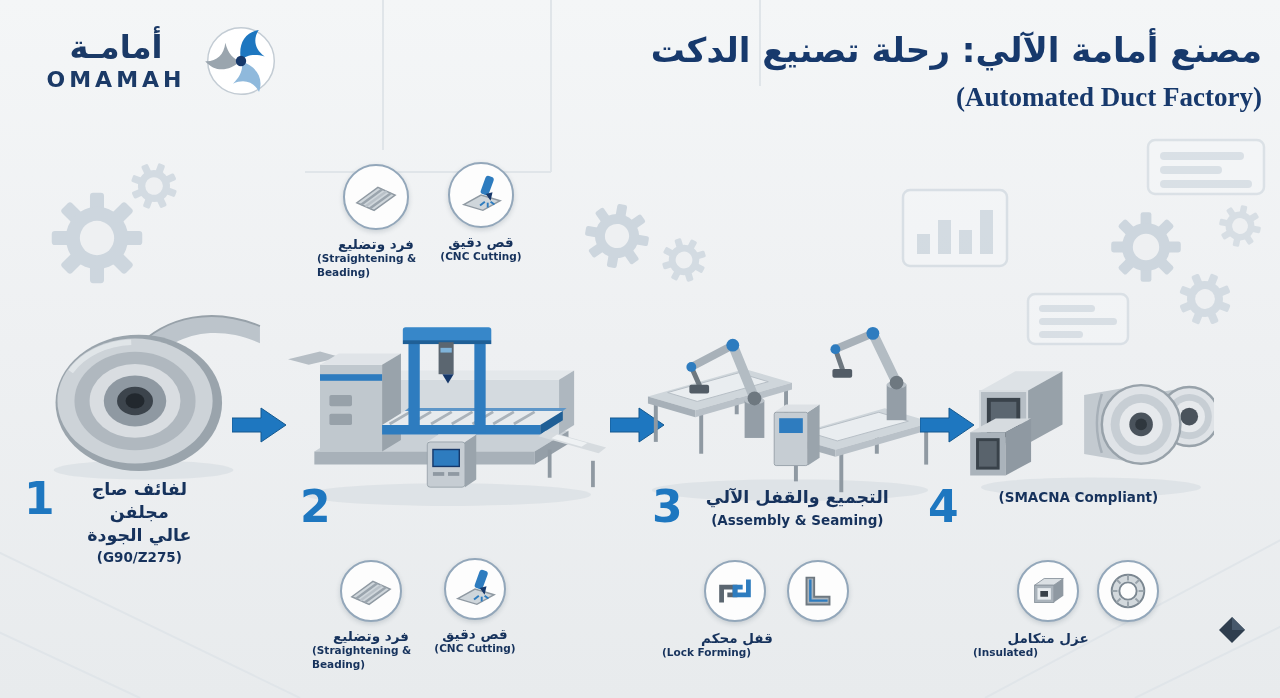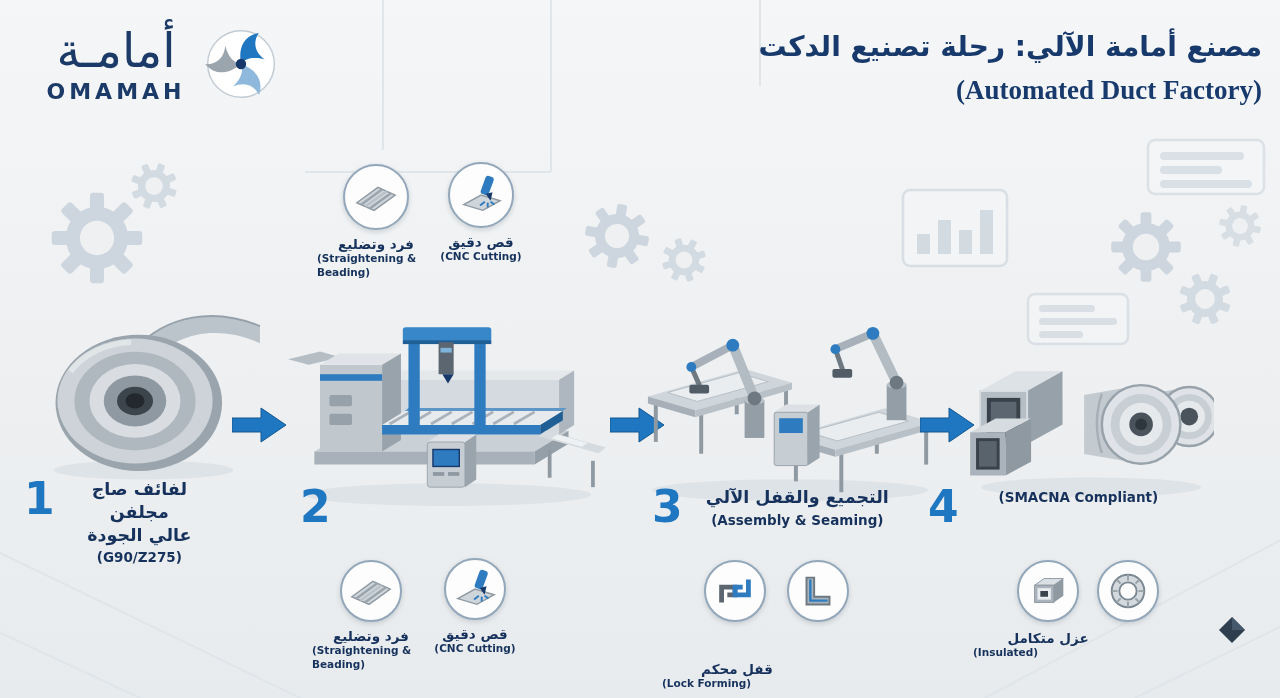--- a/index.html
+++ b/index.html
@@ -13,7 +13,7 @@
 
   .brand{ position:absolute; left:36px; top:24px; display:flex; align-items:center; gap:8px; }
   .brand-text{ text-align:center; width:160px; }
-  .brand-ar{ font-size:48px; font-weight:normal; color:#1b3a67; line-height:1.1; direction:rtl; }
+  .brand-ar{ font-size:32px; font-weight:bold; color:#1b3a67; line-height:1.1; direction:rtl; }
   .brand-en{ font-size:22px; font-weight:bold; letter-spacing:4px; color:#1b3a67; margin-top:2px; }
   .brand-mark{ width:74px; height:74px; }
 

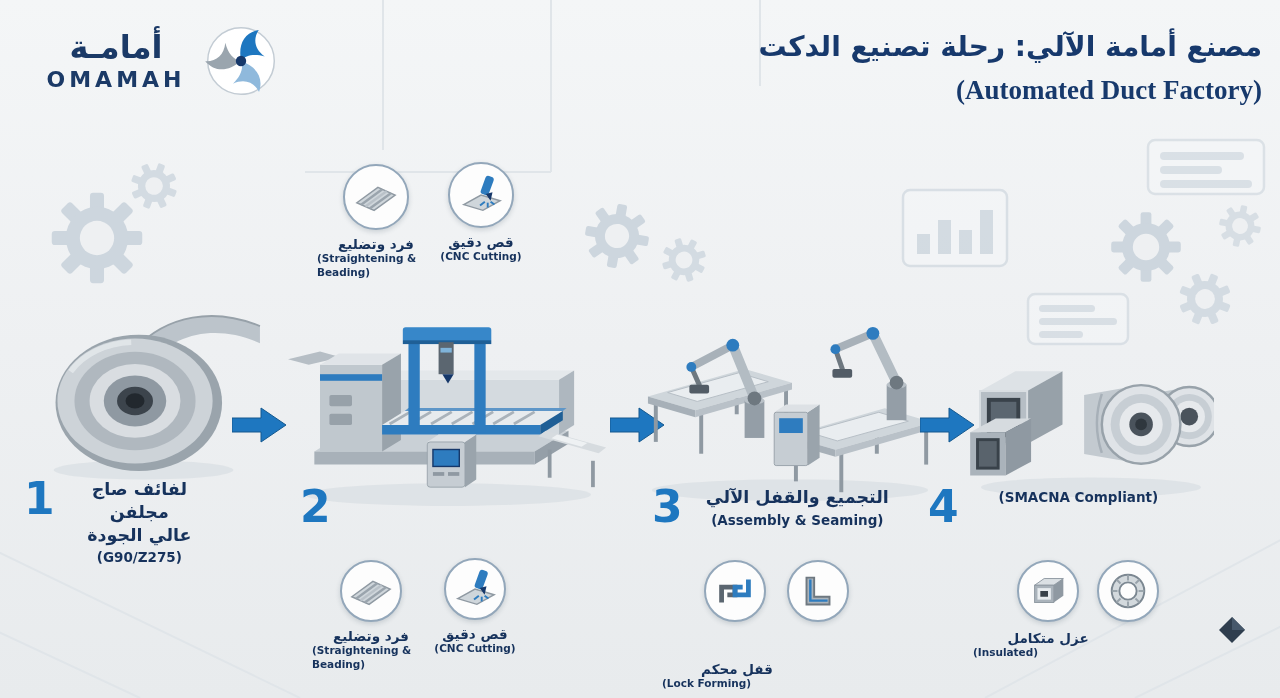--- a/index.html
+++ b/index.html
@@ -18,7 +18,7 @@
   .brand-mark{ width:74px; height:74px; }
 
   .titles{ position:absolute; right:18px; top:30px; text-align:right; }
-  .title-ar{ font-size:28px; font-weight:bold; color:#17396c; direction:rtl;text-align:right; }
+  .title-ar{ font-size:34px; font-weight:bold; color:#17396c; direction:rtl;text-align:right; }
   .title-en{ font-size:27px; font-weight:bold; color:#17396c; margin-top:12px;font-family:Liberation Serif, serif; }
 
   .illu{ position:absolute; }

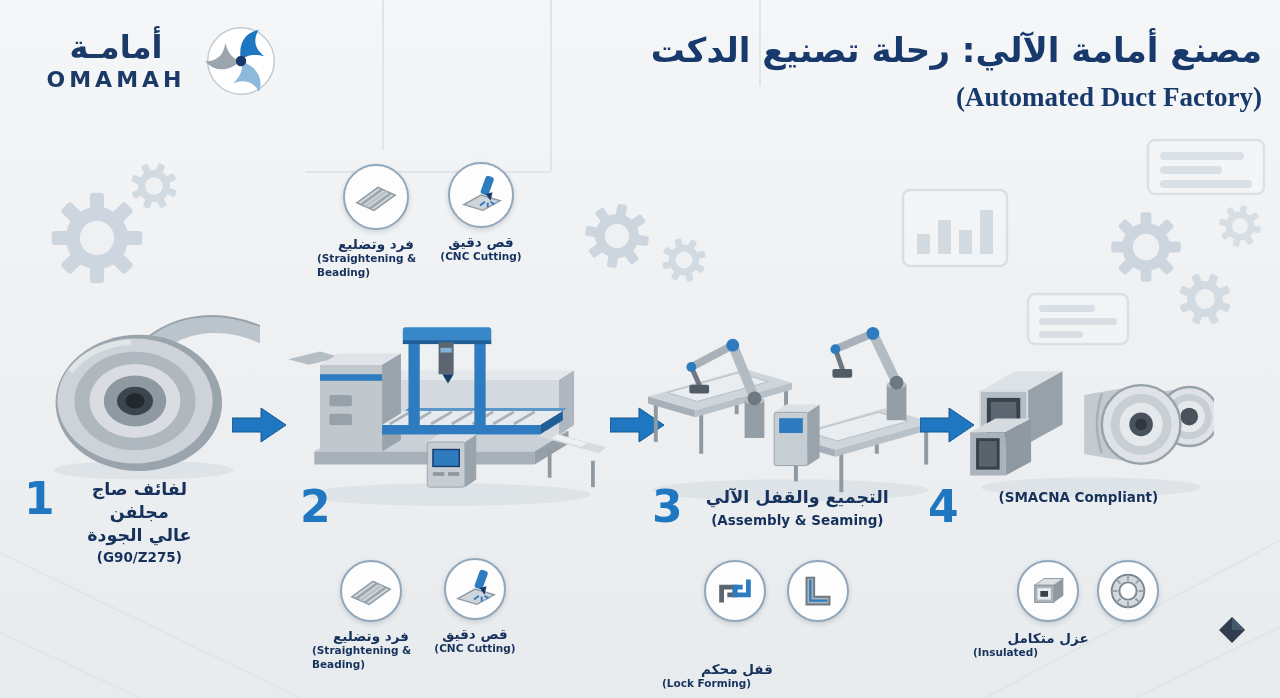--- a/index.html
+++ b/index.html
@@ -416,7 +416,7 @@
       </svg>
     </div>
   </div>
-  <div class="badge-label" style="left:662px; top:661px; width:150px;">
+  <div class="badge-label" style="left:662px; top:630px; width:150px;">
     <div class="badge-ar" dir="rtl">قفل محكم</div>
     <div class="badge-en">(Lock Forming)</div>
   </div>

